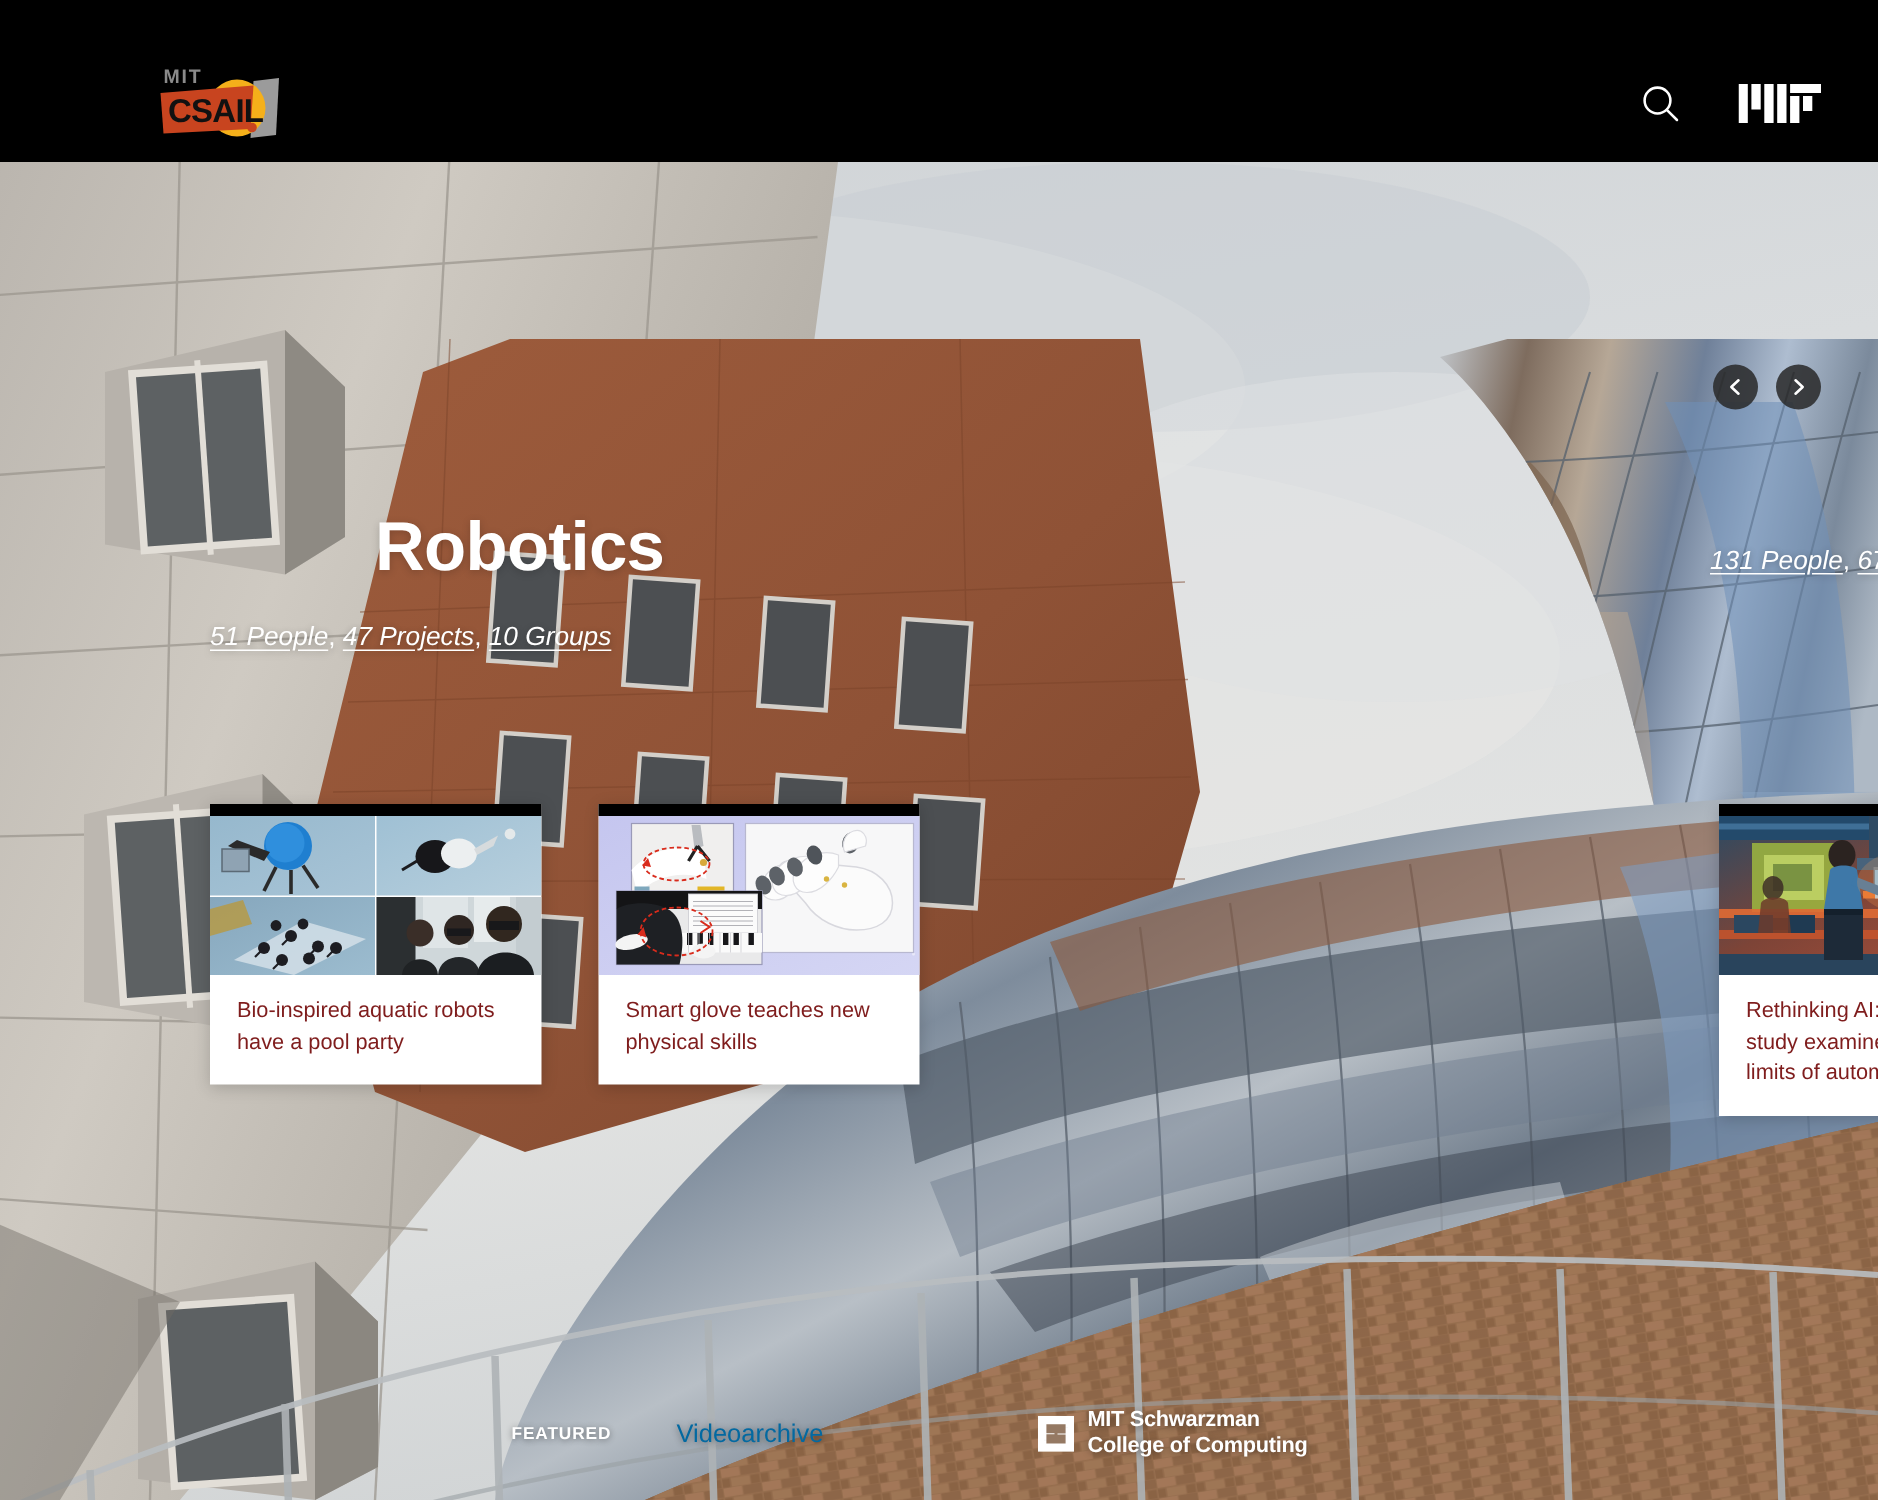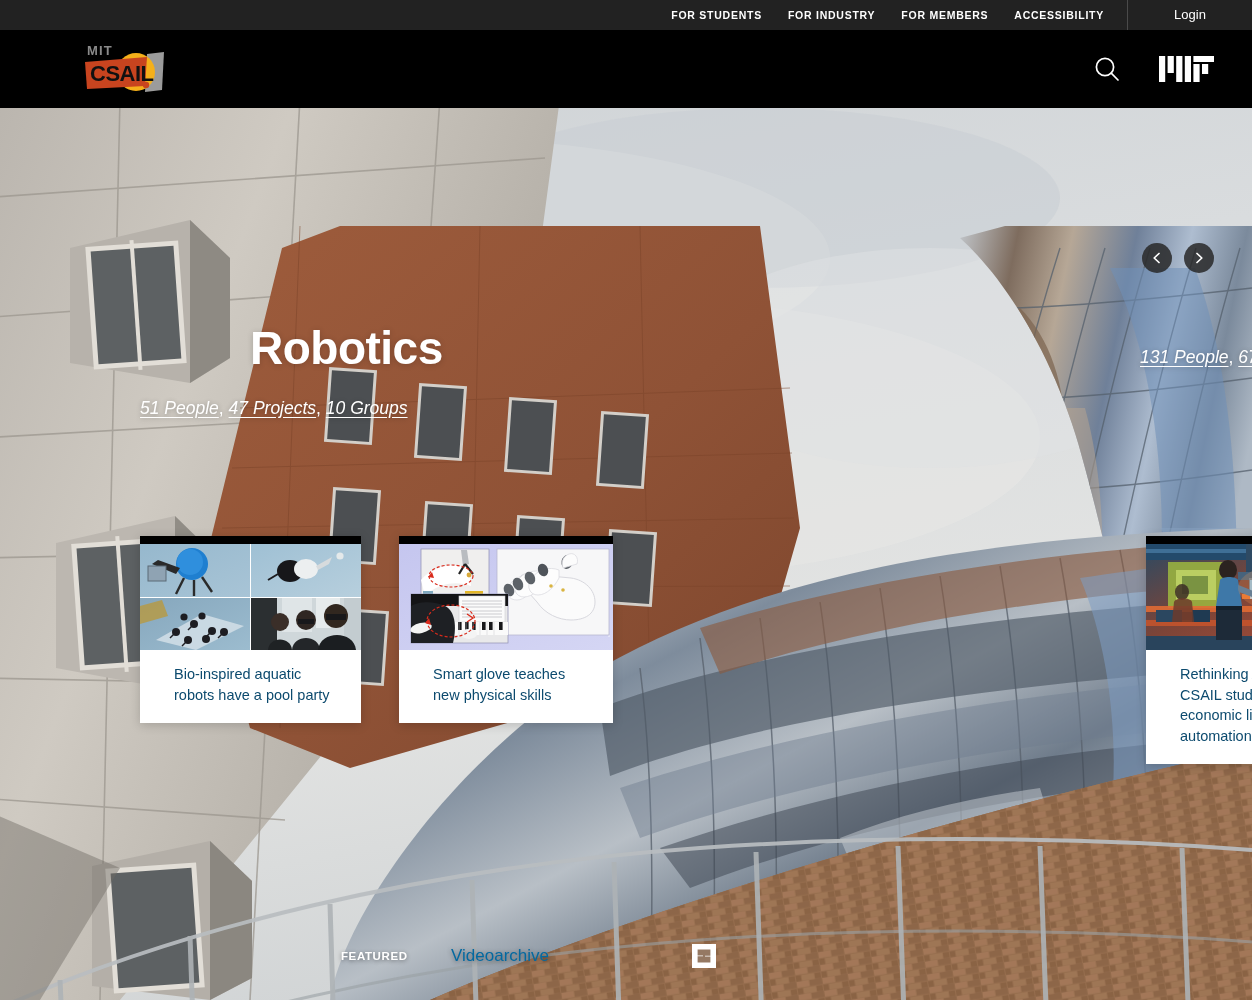--- a/index.html
+++ b/index.html
@@ -713,18 +713,6 @@
     </div>
   </div>
 
-  <div class="utility-bar">
-    <div class="util-links">
-      <a href="#" class="util-link">FOR STUDENTS</a>
-      <a href="#" class="util-link">FOR INDUSTRY</a>
-      <a href="#" class="util-link">FOR MEMBERS</a>
-      <a href="#" class="util-link">ACCESSIBILITY</a>
-    </div>
-    <div class="util-divider"></div>
-    <div class="login-wrap">
-      <a href="#" class="login-link">Login</a>
-    </div>
-  </div>
 
   <div class="main-nav">
 

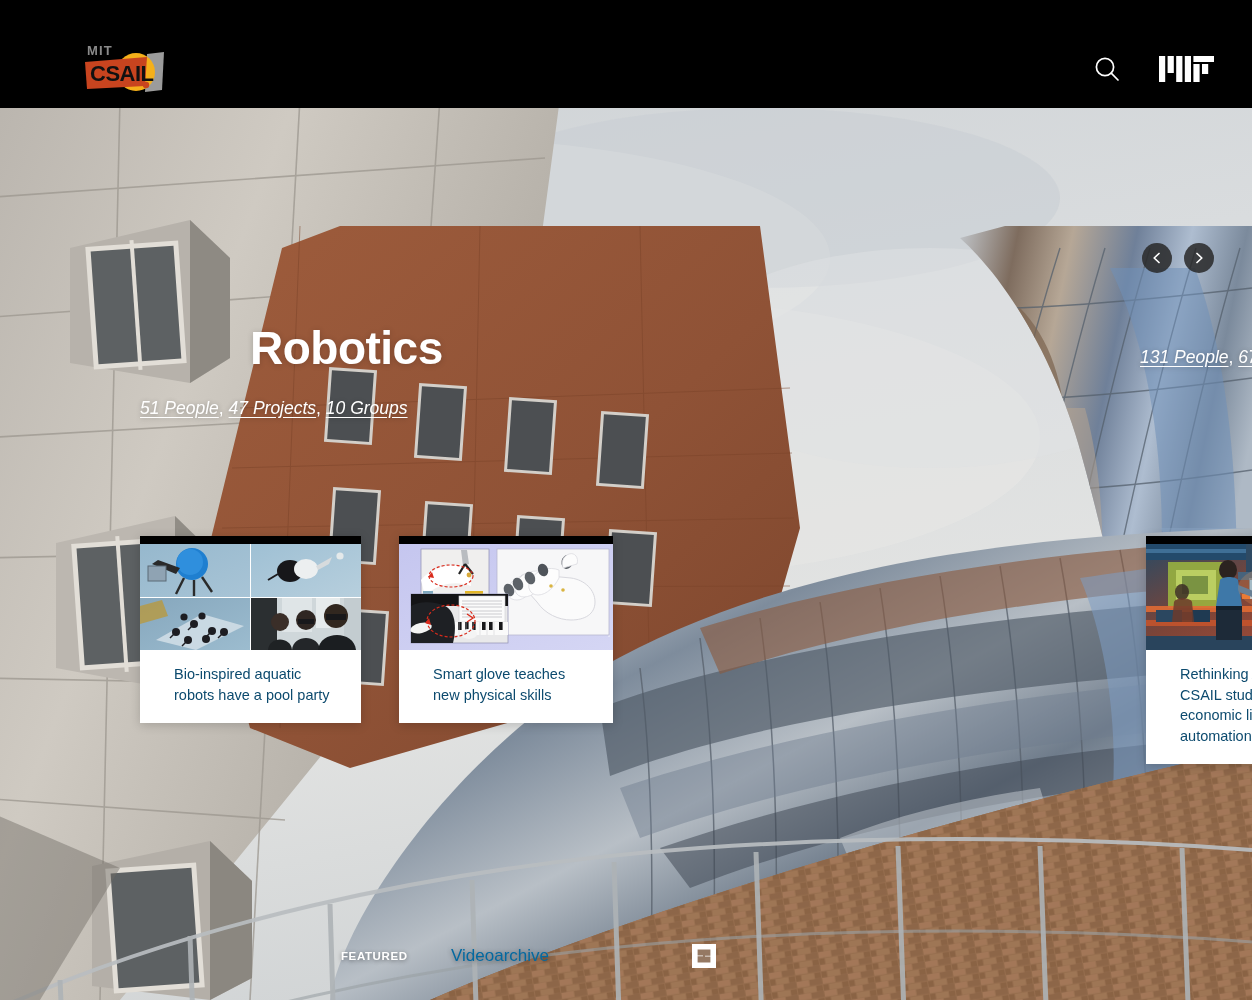--- a/index.html
+++ b/index.html
@@ -50,7 +50,7 @@
     z-index: 50;
   }
   .logo-wrap {
-    position: absolute; left: 84px; top: 50%; transform: translateY(-50%);
+    position: absolute; left: 106px; top: 50%; transform: translateY(-50%);
     width: 86px; height: 54px; cursor: pointer;
   }
   .nav-links {

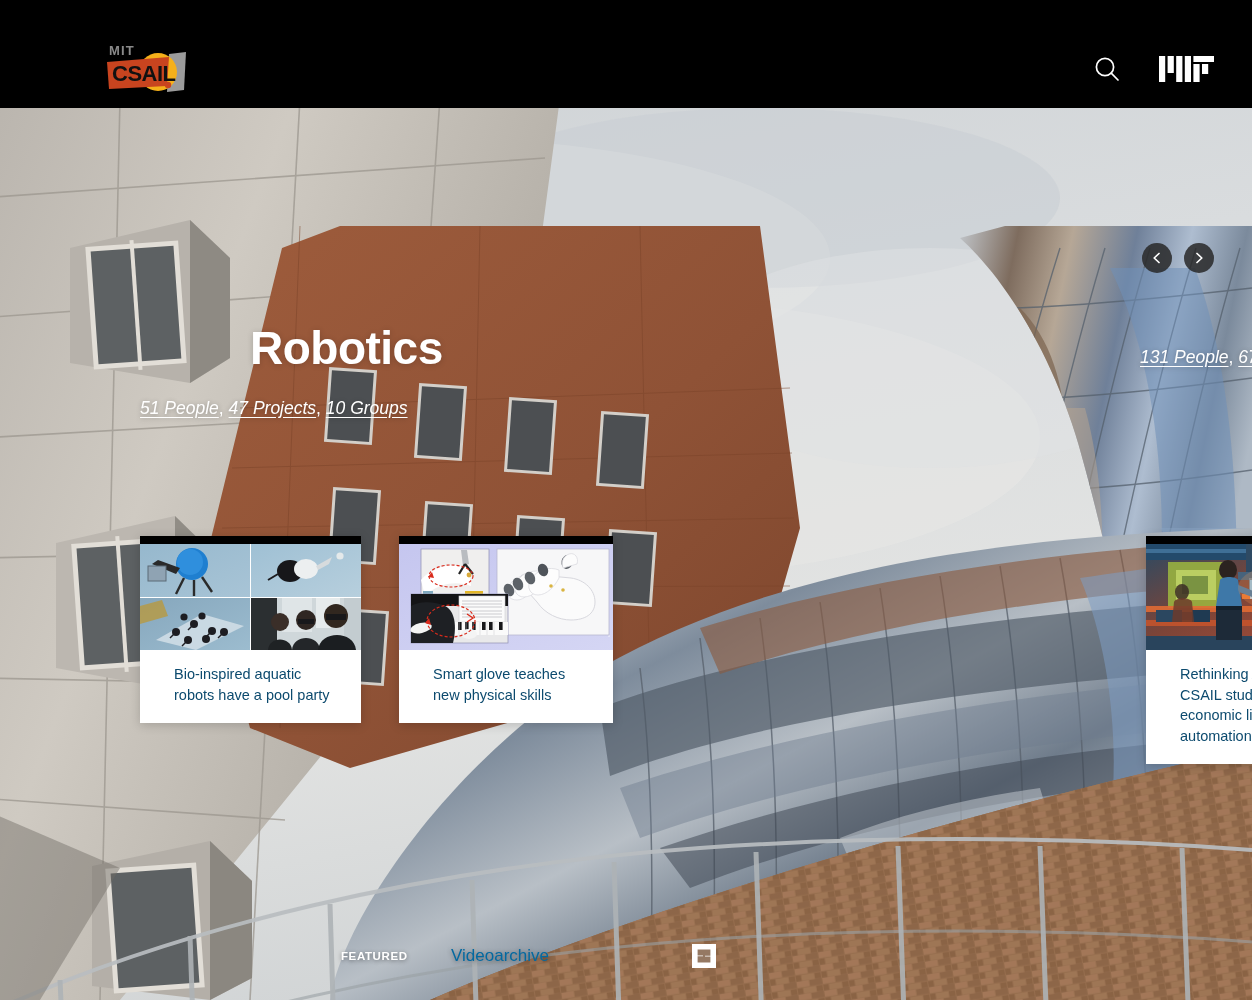--- a/index.html
+++ b/index.html
@@ -98,7 +98,7 @@
   .car-btn svg { display: block; }
 
   
-  .slide { position: absolute; z-index: 20; }
+  .slide { position: absolute; z-index: 20; margin-top: 16px; }
   .slide-1 { left: 140px; top: 215px; width: 500px; }
   .slide-title {
     color: #ffffff;

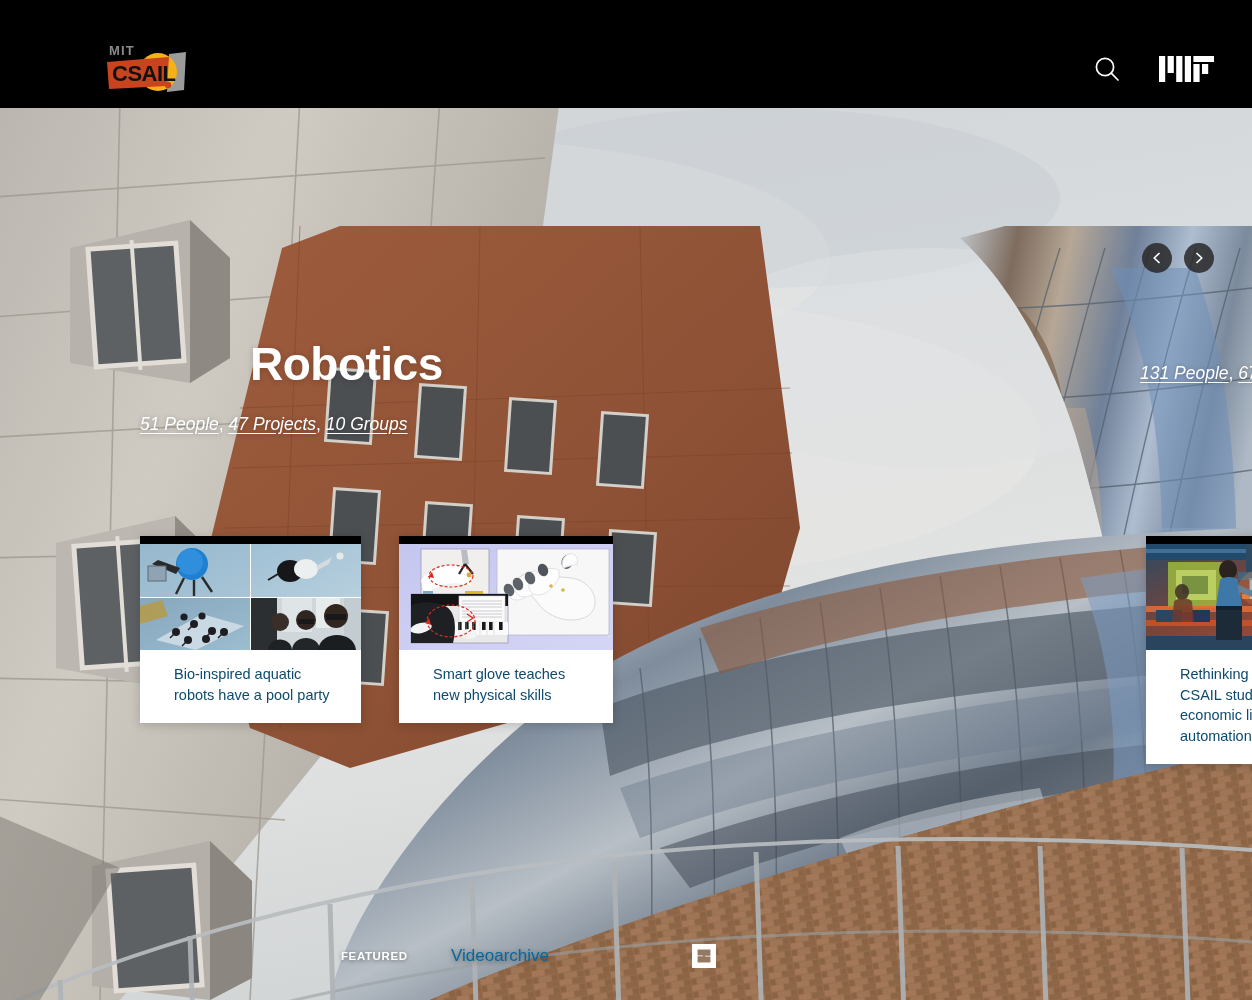--- a/index.html
+++ b/index.html
@@ -137,10 +137,10 @@
   .card-topbar { height: 8px; background: #000000; width: 100%; }
   .card-img { width: 100%; height: 106px; position: relative; overflow: hidden; }
   .card-title {
-    padding: 14px 18px 18px 34px;
+    padding: 14px 18px 18px 18px;
     font-size: 14.5px;
     line-height: 1.42;
-    color: #0c4a6e;
+    color: #7f1d1d;
     font-weight: 400;
   }
   .card-2 { width: 214px; }

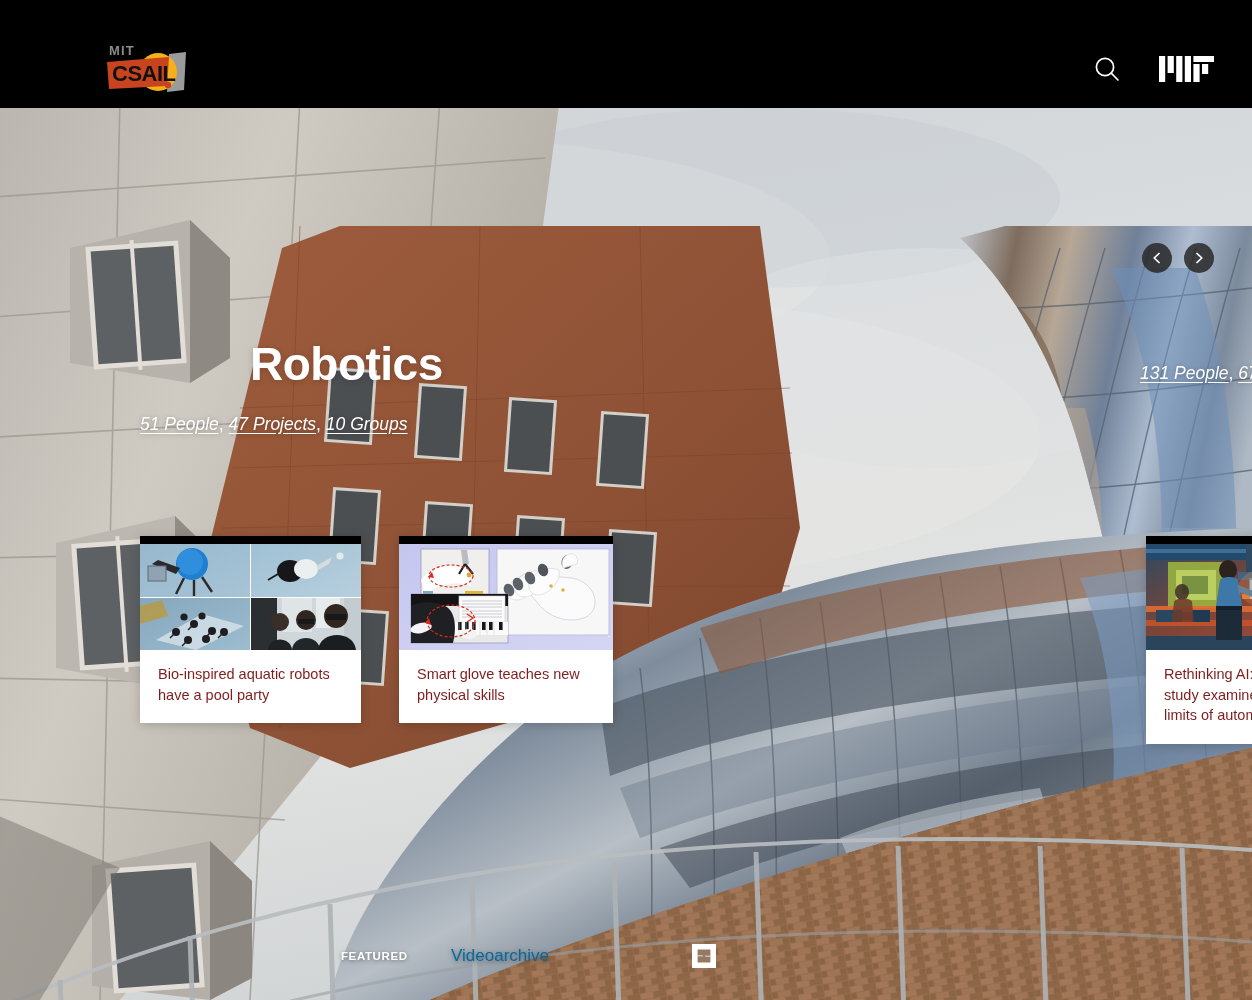--- a/index.html
+++ b/index.html
@@ -709,6 +709,10 @@
           <path d="M 10.8 7.4 L 10.8 10 L 21 10 L 21 21 L 3 21 L 3 16.6 L 13.2 16.6 L 13.2 14 L 3 14 L 3 3 L 21 3 L 21 7.4 Z" fill="#ffffff"></path>
           <path d="M 5.6 5.6 L 18.4 5.6 L 18.4 11.8 L 13 11.8 L 13 12.4 L 18.4 12.4 L 18.4 18.4 L 5.6 18.4 L 5.6 12.2 L 11 12.2 L 11 11.6 L 5.6 11.6 Z" fill="#8a6a52" opacity="0.9"></path>
         </svg>
+        <div class="schwarzman-text">
+          <div>MIT Schwarzman</div>
+          <div>College of Computing</div>
+        </div>
       </div>
     </div>
   </div>

